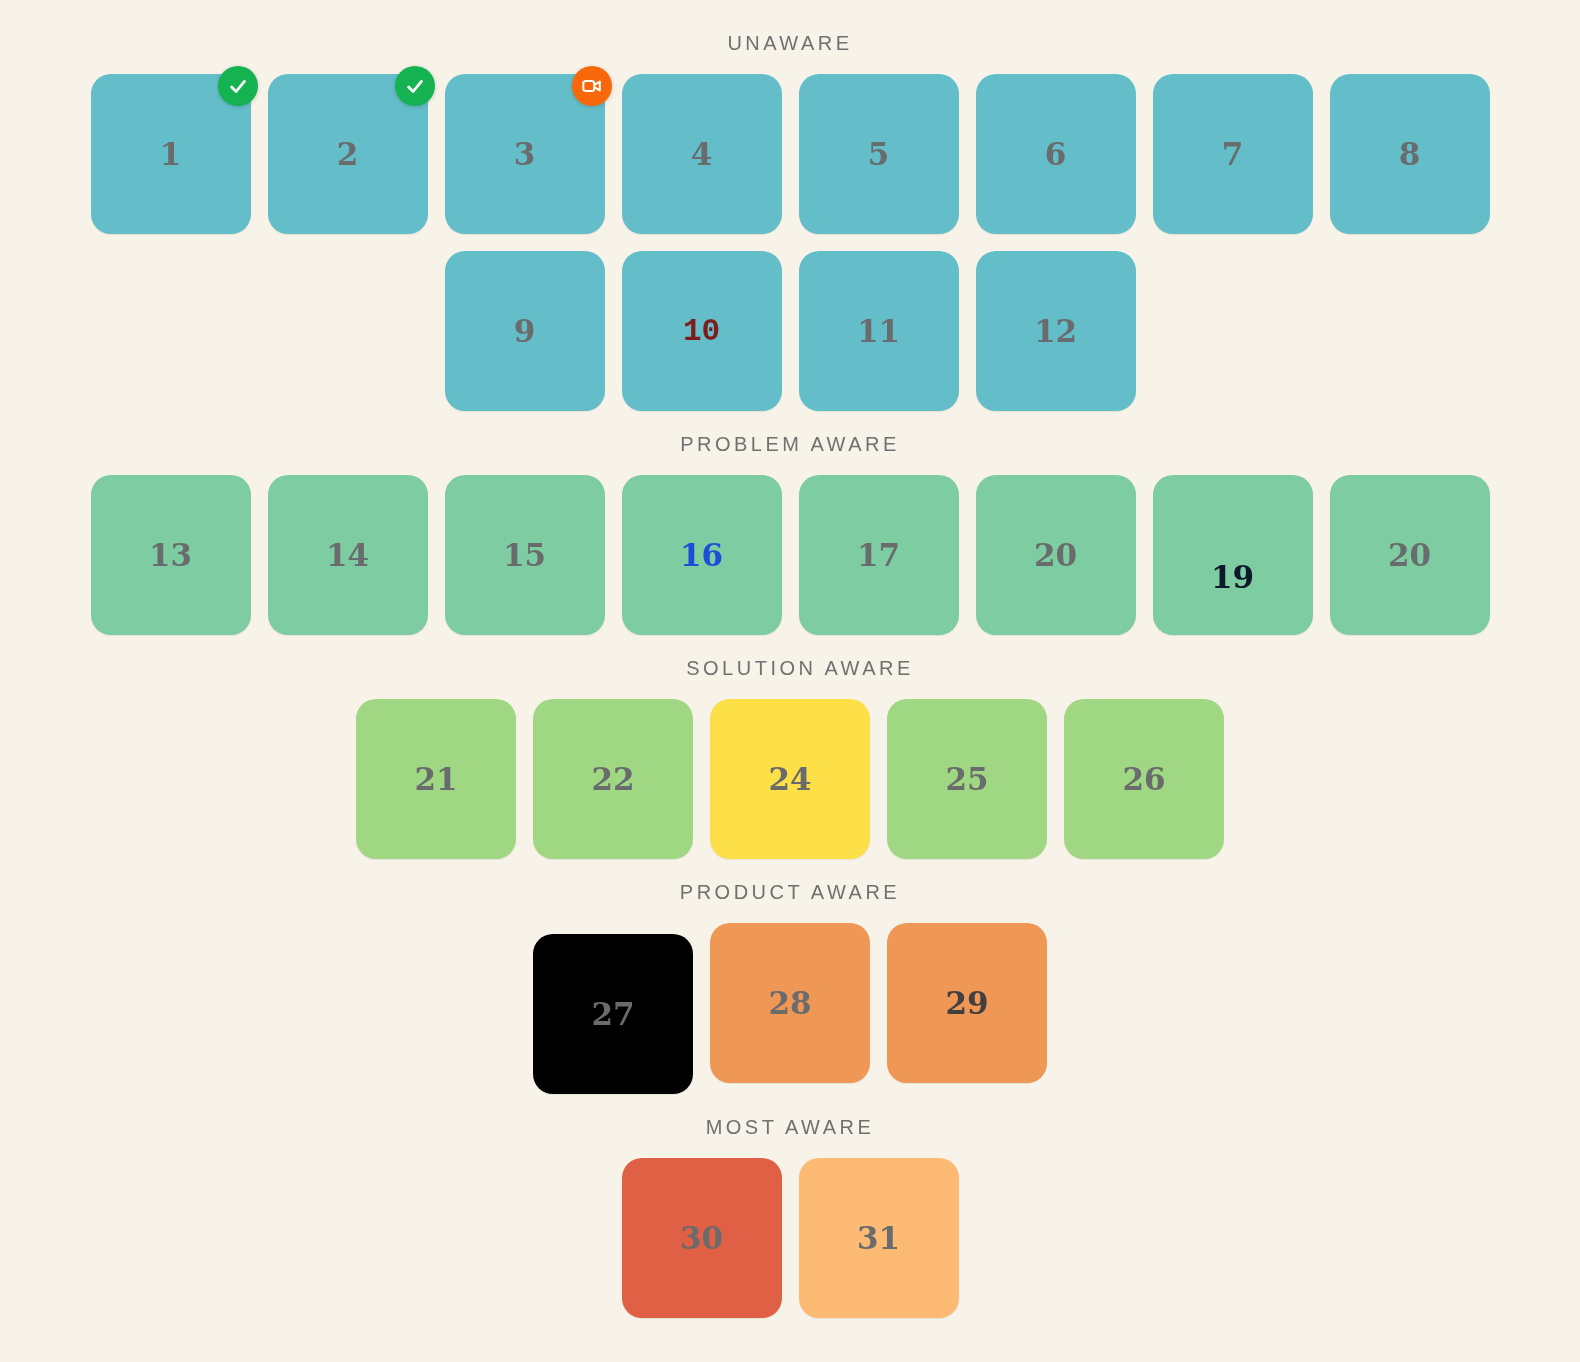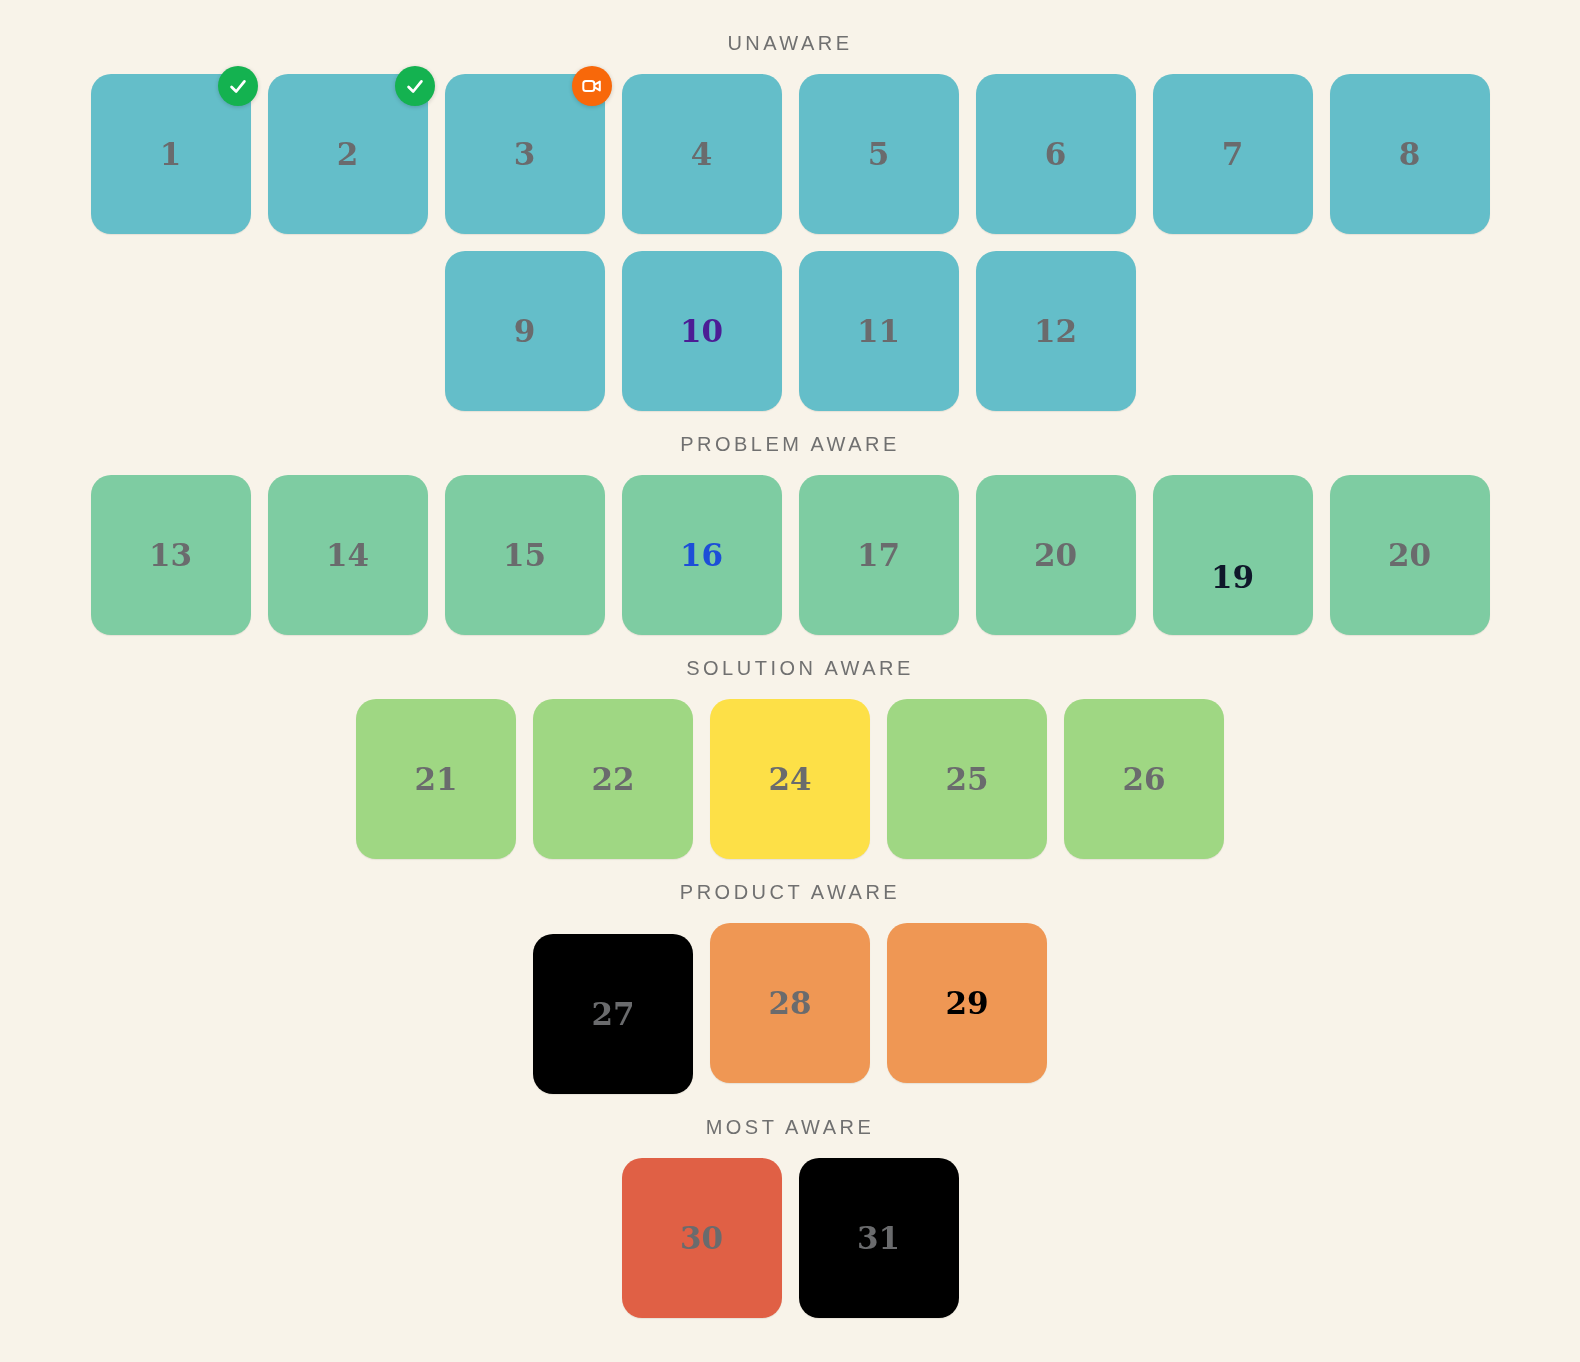--- a/index.html
+++ b/index.html
@@ -137,7 +137,7 @@
   </div>
 
   <div class="tile" style="background: rgb(100, 190, 201);">
-    <span class="tile-number" style="color: #4c1d95;">10</span>
+    <span class="tile-number" style="color: #7f1d1d; font-family: Liberation Mono, monospace;">10</span>
   </div>
 
   <div class="tile" style="background: rgb(100, 190, 201);">

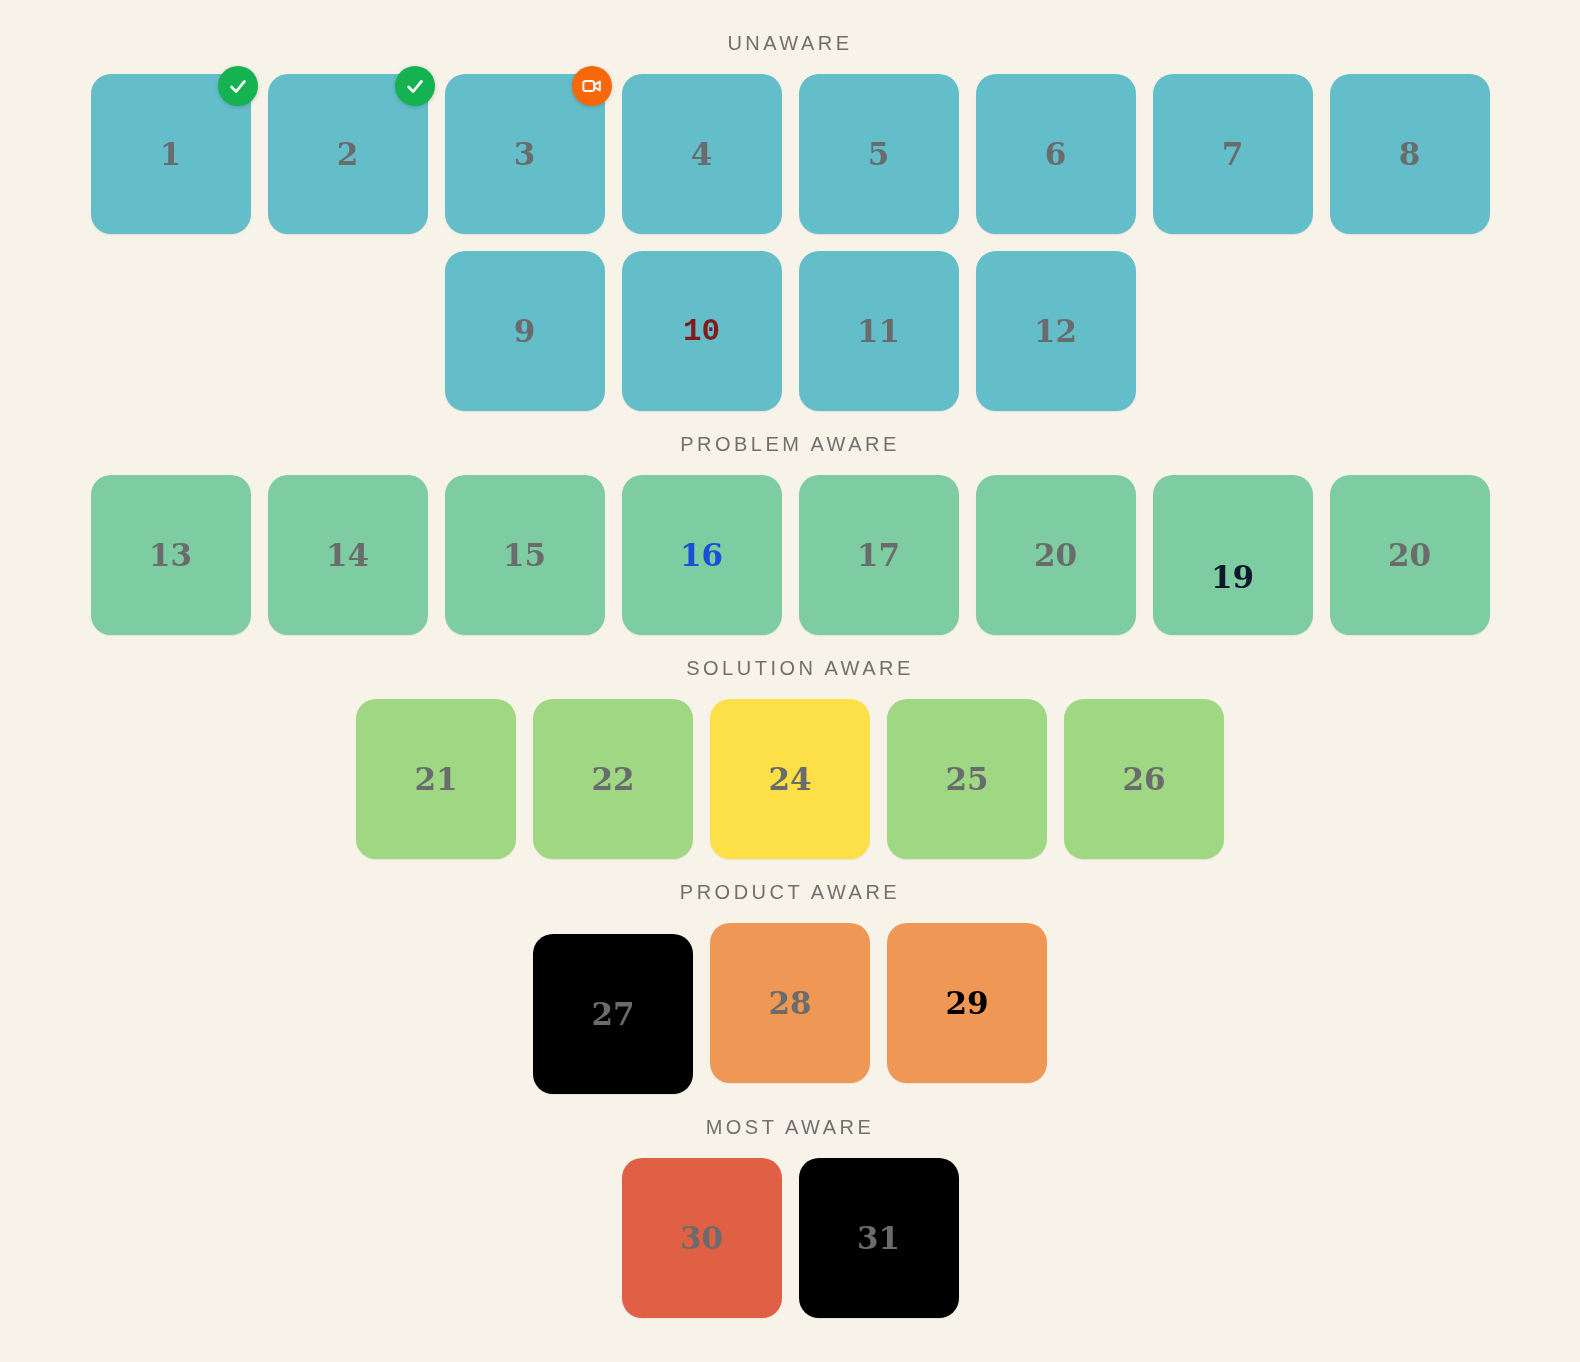--- a/index.html
+++ b/index.html
@@ -231,7 +231,7 @@
   </div>
 
   <div class="tile" style="background: rgb(239, 151, 84);">
-    <span class="tile-number" style="color: #000000;">29</span>
+    <span class="tile-number" style="color: #404040;">29</span>
   </div>
 </div>
       </div>

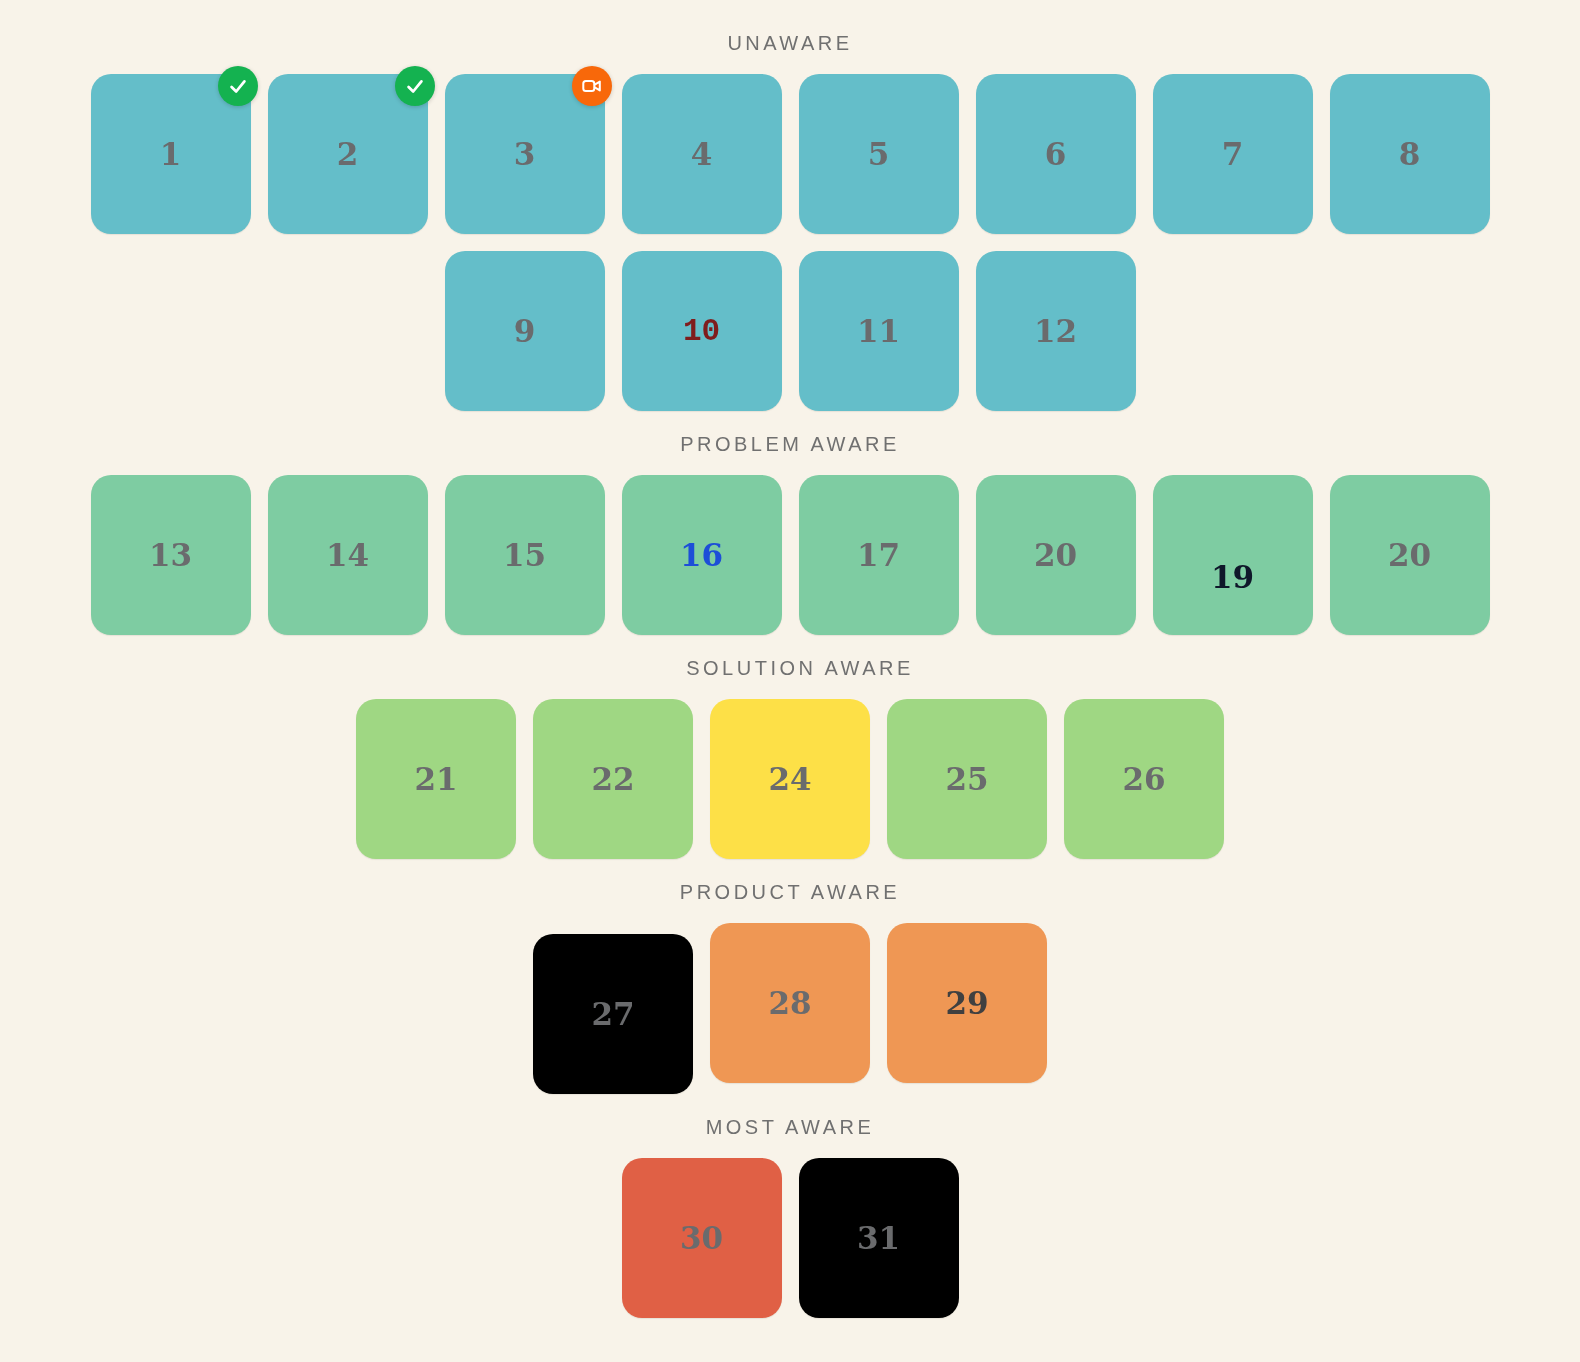--- a/index.html
+++ b/index.html
@@ -245,7 +245,7 @@
     <span class="tile-number" style="color: rgb(106, 107, 109);">30</span>
   </div>
 
-  <div class="tile" style="background: #000000;">
+  <div class="tile" style="background: #fdba74;">
     <span class="tile-number" style="color: rgb(106, 107, 109);">31</span>
   </div>
 </div>

